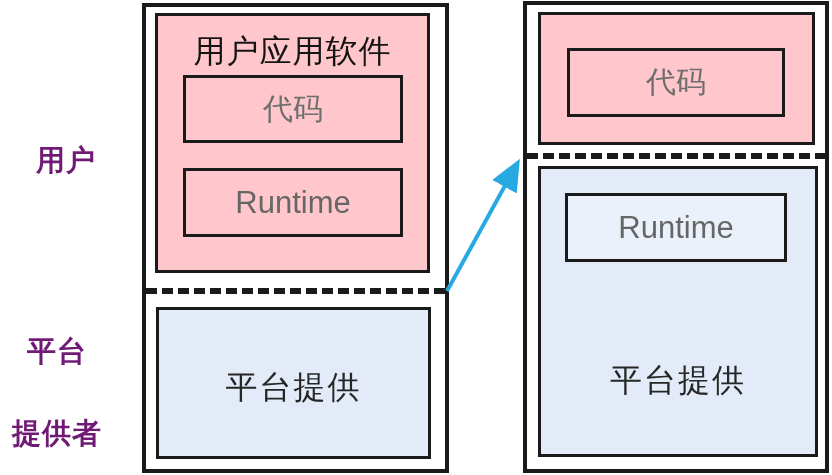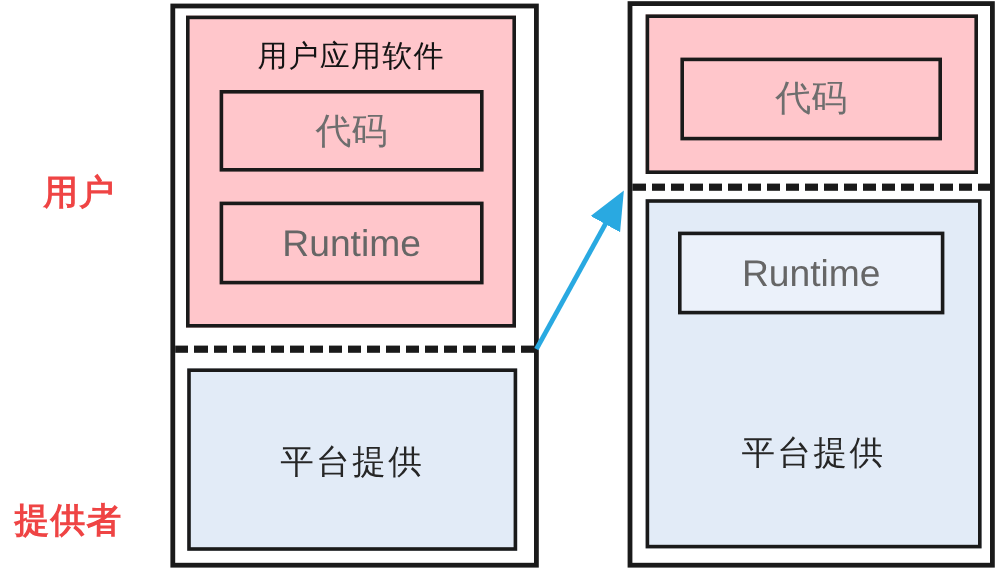--- a/index.html
+++ b/index.html
@@ -45,7 +45,7 @@
   .chip .runtime-text{font-size:31px;color:#666;}
   .app-title{
     position:absolute;left:0;right:0;top:14px;text-align:center;
-    font-size:25px;color:#141414;letter-spacing:1px;
+    font-size:32px;color:#141414;letter-spacing:1px;
   }
   .blue-box{
     position:absolute;background:var(--blue-fill);

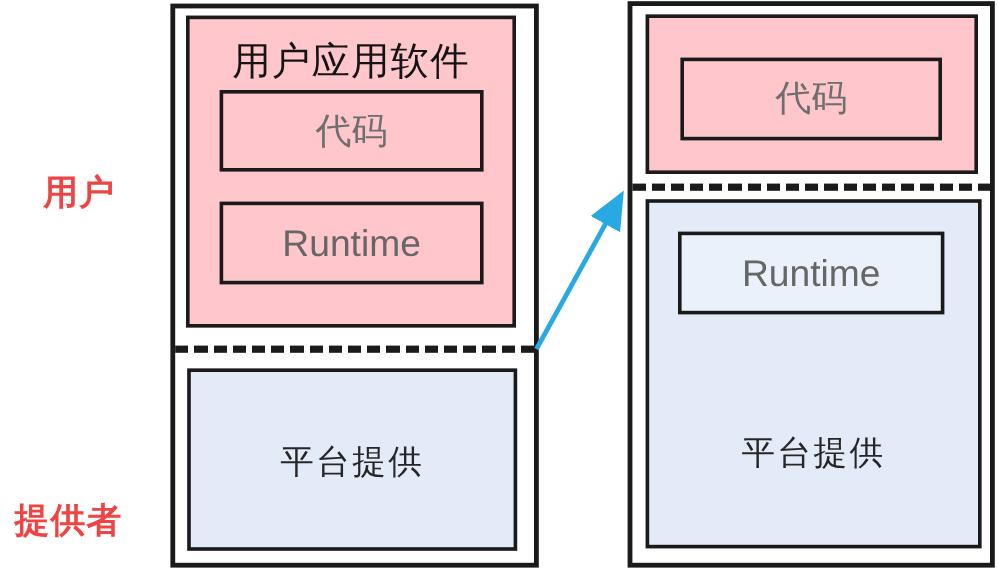--- a/index.html
+++ b/index.html
@@ -24,7 +24,7 @@
   }
   .side-label{
     position:absolute;width:110px;text-align:center;
-    font-size:29px;font-weight:700;color:#ef4444;
+    font-size:29px;font-weight:700;color:#701a75;
     letter-spacing:1px;white-space:nowrap;
   }
   .outer-box{

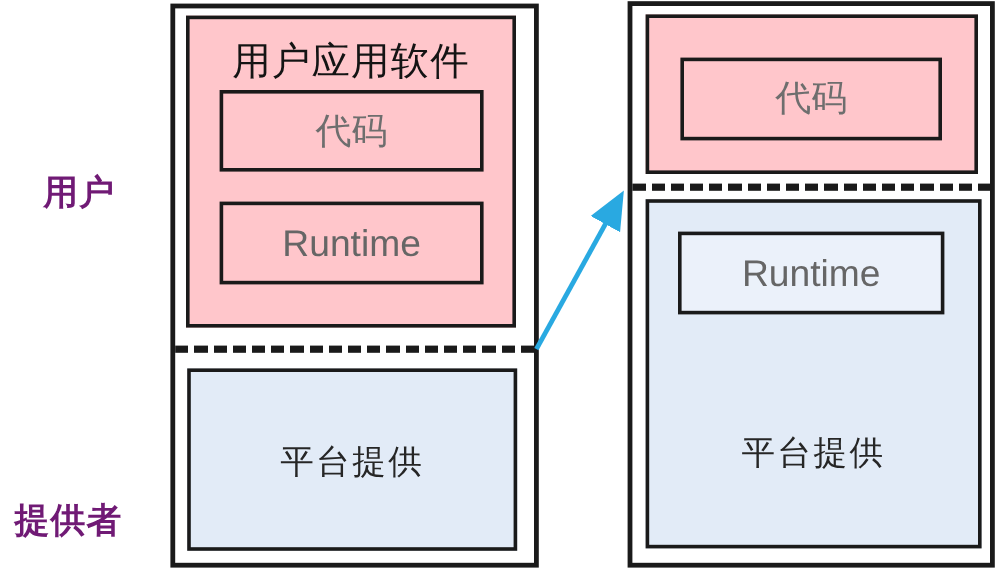--- a/index.html
+++ b/index.html
@@ -68,6 +68,7 @@
 <div class="canvas">
 
   <div class="side-label" style="left:11px;top:141px;">用户</div>
+  <div class="side-label" style="left:2px;top:332px;">平台</div>
   <div class="side-label" style="left:2px;top:414px;">提供者</div>
 
   <div class="outer-box" style="left:142px;top:3px;width:307px;height:470px;"></div>

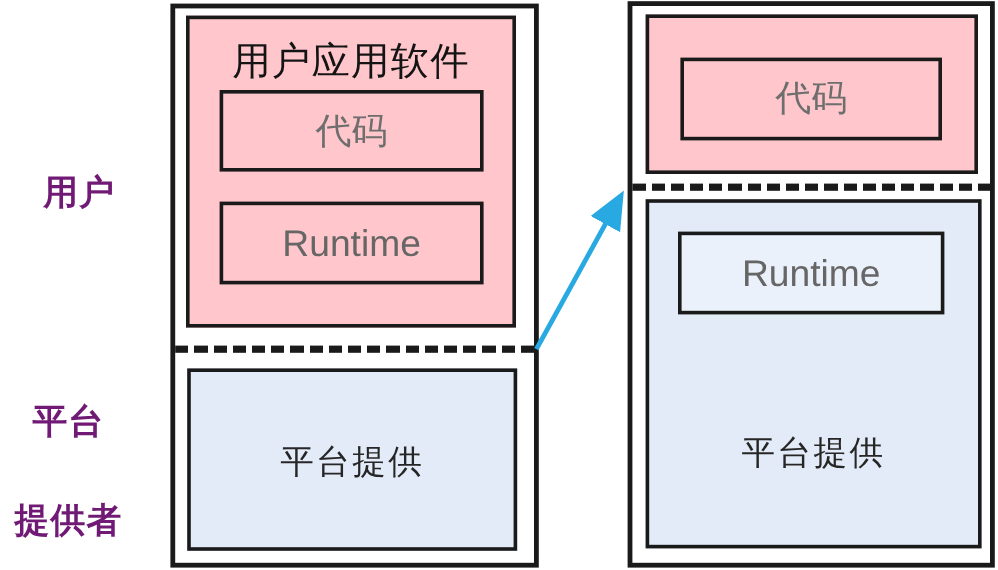--- a/index.html
+++ b/index.html
@@ -53,7 +53,7 @@
   }
   .blue-box .center-label{
     position:absolute;left:0;right:0;text-align:center;
-    font-size:28px;color:var(--dark-text);letter-spacing:2px;
+    font-size:32px;color:var(--dark-text);letter-spacing:2px;
   }
   .dashed-line{
     position:absolute;height:6px;

